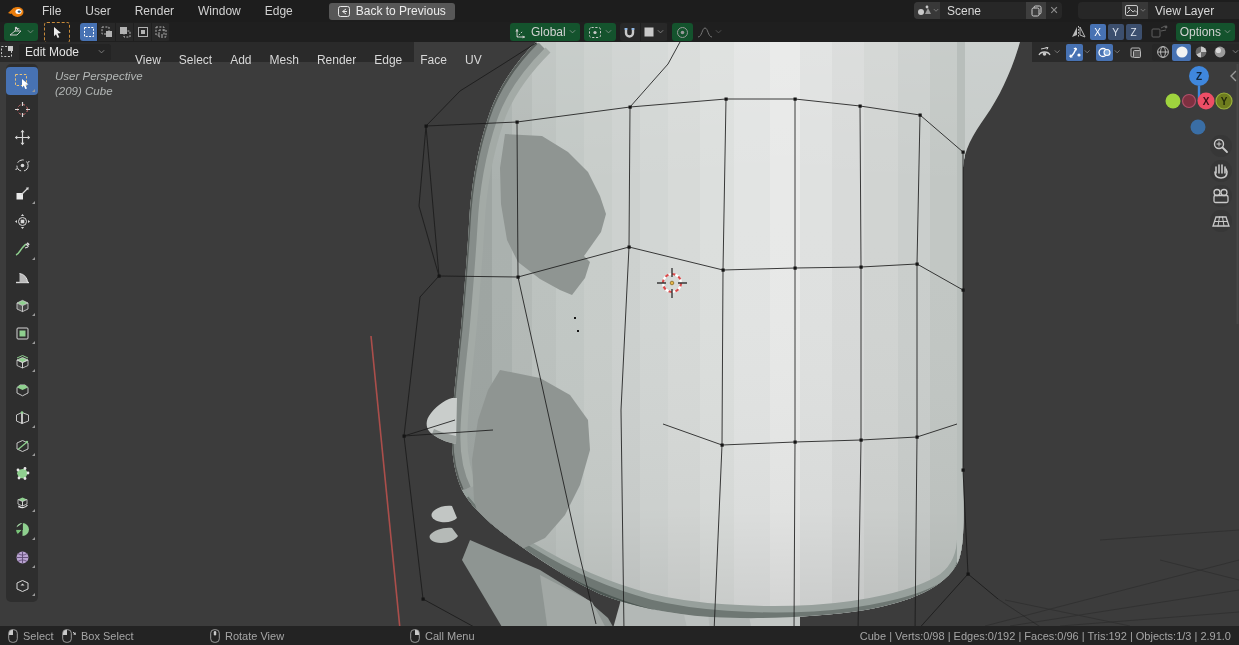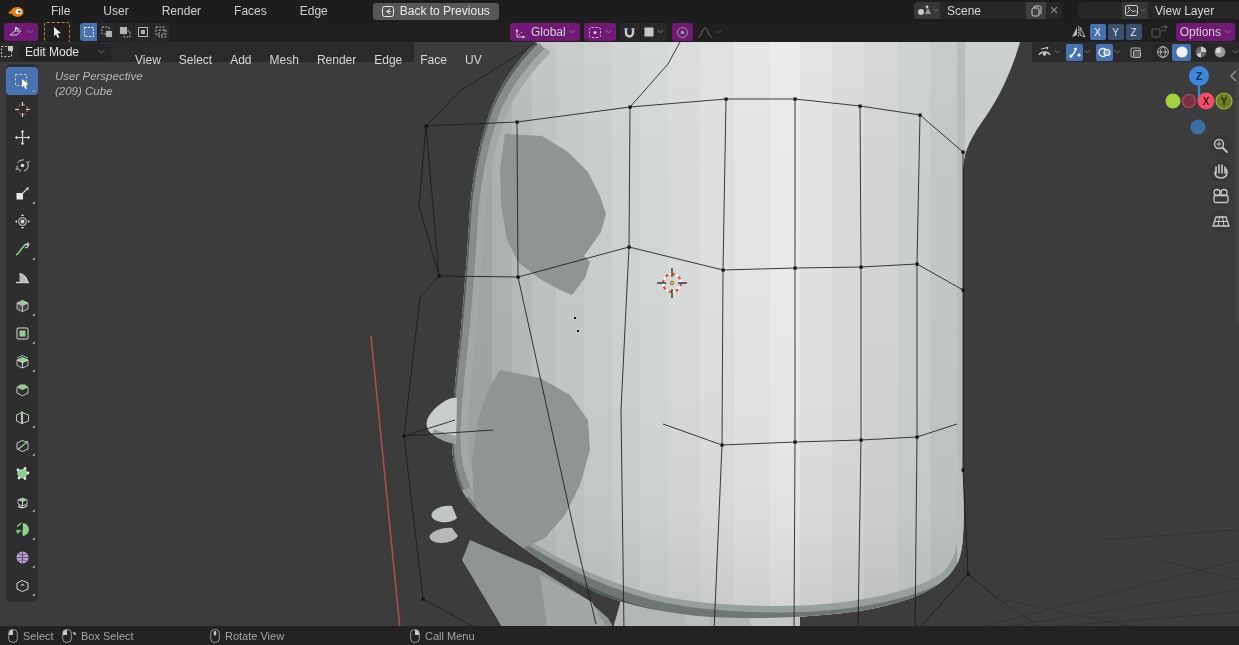--- a/index.html
+++ b/index.html
@@ -10,7 +10,7 @@
   .row{display:flex;align-items:center;}
   .txt{color:#d2d2d2;font-size:12px;white-space:nowrap;}
   
-  #topbar{left:0;top:0;width:1239px;height:22px;background:#1d1d1d;gap:9px;}
+  #topbar{left:0;top:0;width:1239px;height:22px;background:#1d1d1d;}
   .menu-item{padding:0 12px;height:22px;display:flex;align-items:center;color:#d2d2d2;font-size:12px;cursor:default;}
   .backbtn{display:flex;align-items:center;gap:6px;background:#575757;border-radius:3px;height:17px;padding:0 9px;color:#ececec;font-size:12px;}
   .widget{display:flex;align-items:center;background:#272727;border-radius:4px;height:17px;overflow:hidden;}

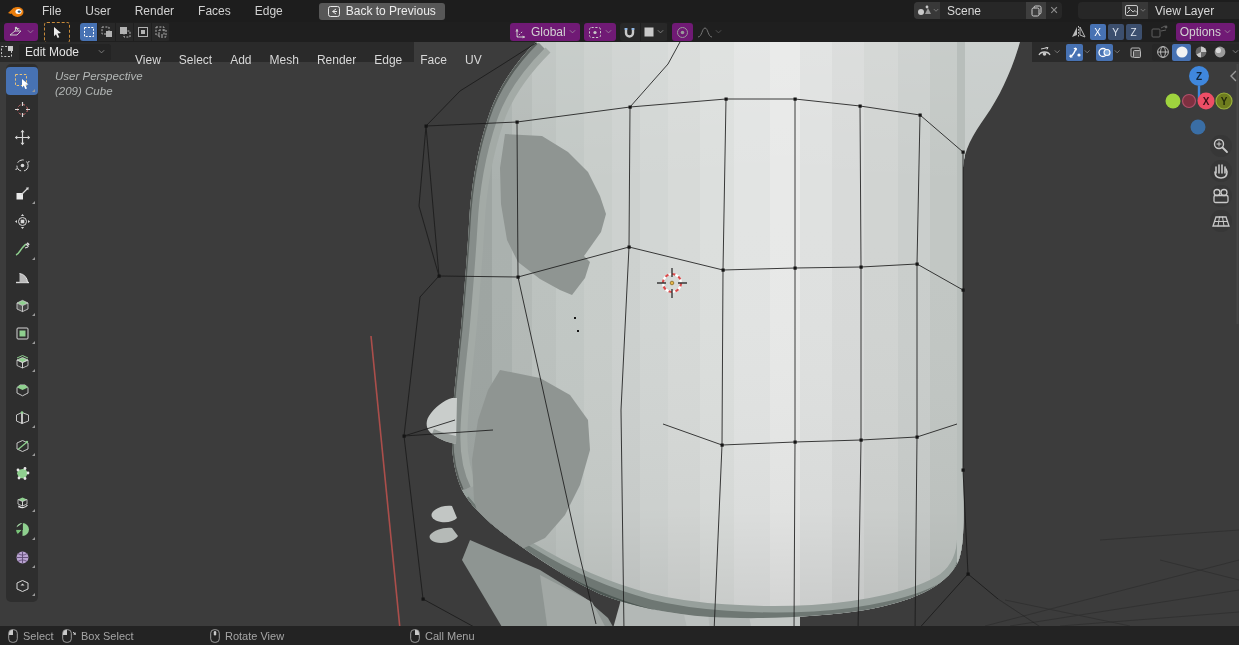--- a/index.html
+++ b/index.html
@@ -61,7 +61,7 @@
     <div class="menu-item">File</div>
     <div class="menu-item">User</div>
     <div class="menu-item">Render</div>
-    <div class="menu-item">Faces</div>
+    <div class="menu-item">Window</div>
     <div class="menu-item">Edge</div>
     <div class="backbtn" style="margin-left:24px;">
       <span>

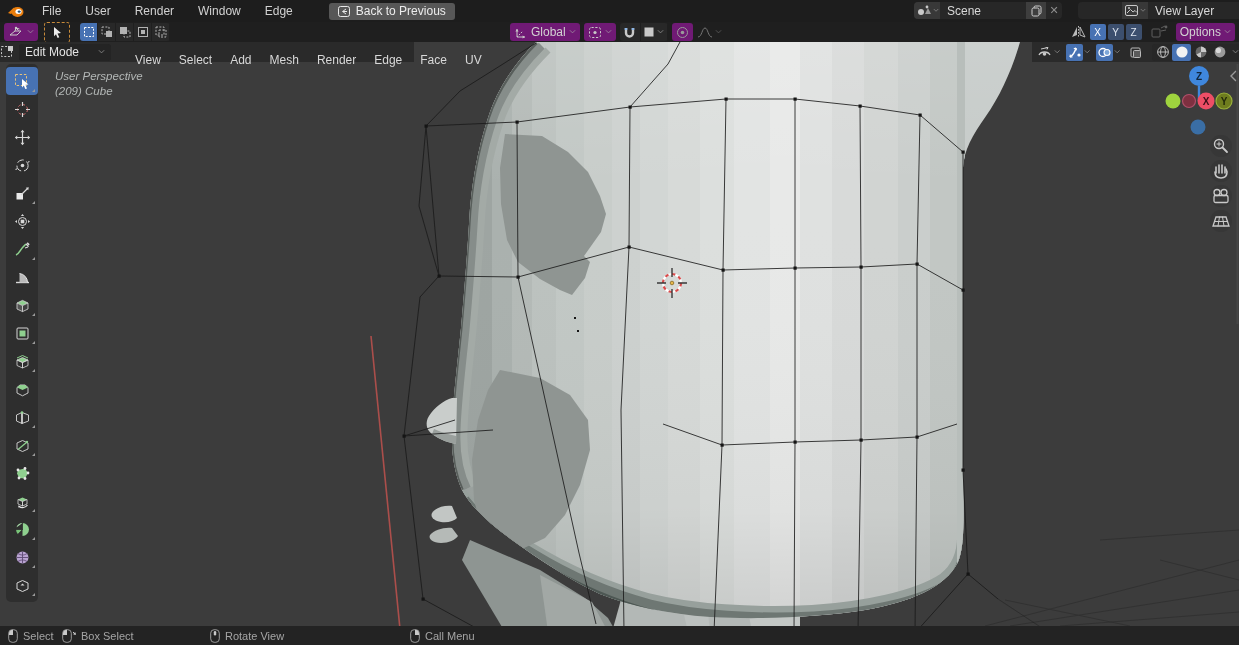--- a/index.html
+++ b/index.html
@@ -20,7 +20,7 @@
   .widget .wx{width:16px;height:17px;display:flex;align-items:center;justify-content:center;color:#8d8d8d;font-size:11px;}
   
   #toolrow{left:0;top:22px;width:1239px;height:20px;background:#1f1f1f;}
-  .trbtn{height:18px;background:#701a75;border-radius:3px;display:flex;align-items:center;padding:0 4px;gap:3px;}
+  .trbtn{height:18px;background:#14532d;border-radius:3px;display:flex;align-items:center;padding:0 4px;gap:3px;}
   .seg{display:flex;height:18px;border-radius:3px;overflow:hidden;}
   .seg>div{width:17px;height:18px;background:#282828;display:flex;align-items:center;justify-content:center;border-right:1px solid #1f1f1f;}
   .seg>div.on{background:#4772b3;}

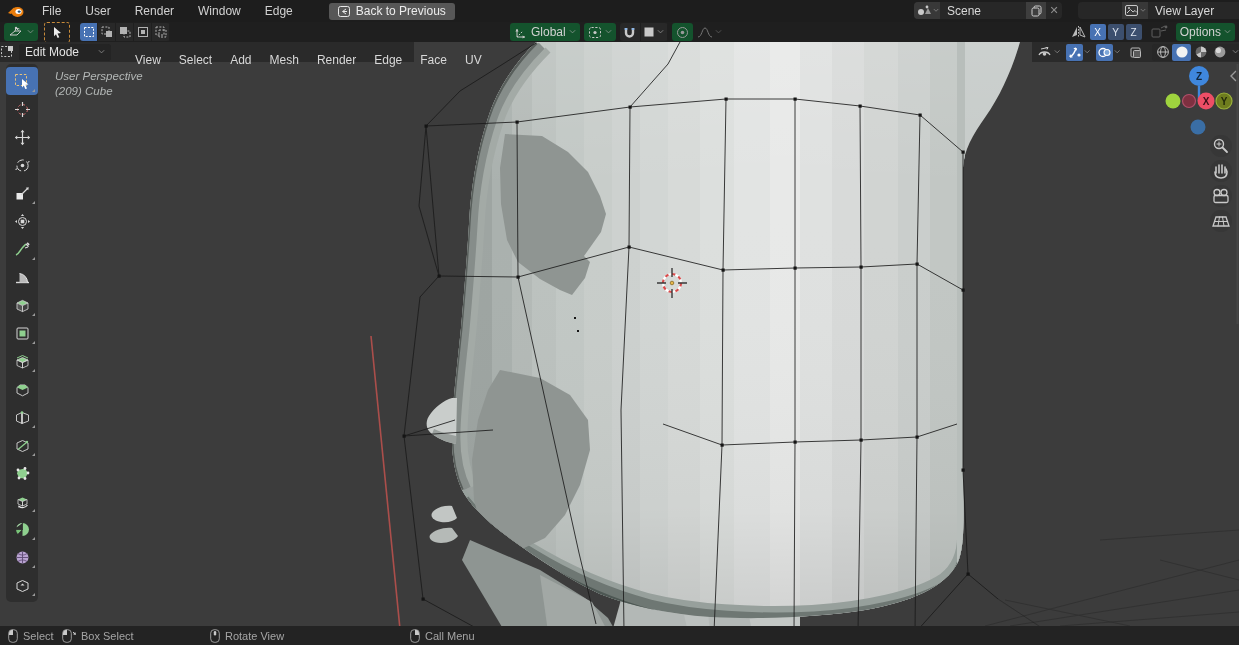--- a/index.html
+++ b/index.html
@@ -715,6 +715,9 @@
         </svg>
       <span>Call Menu</span>
     </div>
+    <div class="sbitem" style="right:8px">
+      <span>Cube | Verts:0/98 | Edges:0/192 | Faces:0/96 | Tris:192 | Objects:1/3 | 2.91.0</span>
+    </div>
   </div>
 
 </div>

